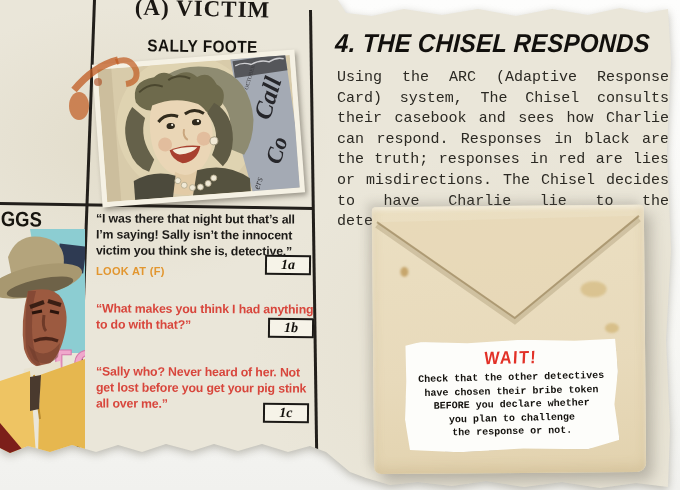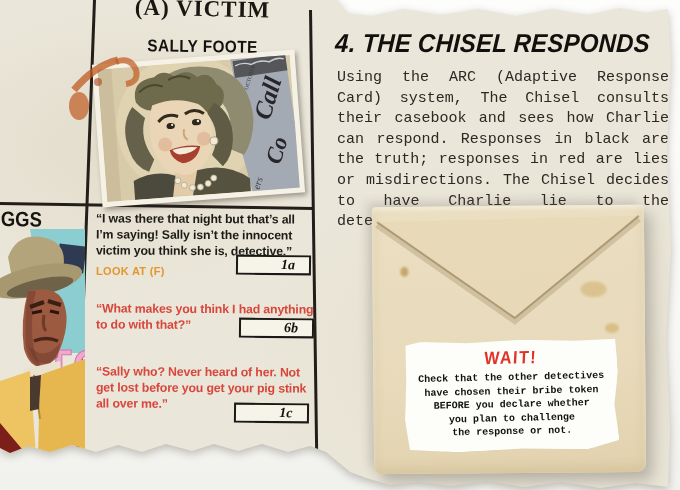--- a/index.html
+++ b/index.html
@@ -27,7 +27,7 @@
   .quote.truth{color:#1d1b18;}
   .quote.lie{color:#d8463c;}
   .quote-note{position:absolute;left:0;font-weight:bold;font-size:11px;color:#e2962f;letter-spacing:.3px;}
-  .resp-tag{position:absolute;width:42px;height:16px;border:2.5px solid #1b1916;background:#f6f3e8;display:flex;align-items:center;justify-content:center;font-family:"Liberation Serif",serif;font-style:italic;font-weight:bold;font-size:14px;color:#15130f;transform:rotate(.6deg);padding-left:29px;}
+  .resp-tag{position:absolute;width:42px;height:16px;border:2.5px solid #1b1916;background:#f6f3e8;display:flex;align-items:center;justify-content:center;font-family:"Liberation Serif",serif;font-style:italic;font-weight:bold;font-size:14px;color:#15130f;transform:rotate(.6deg);}
   
   .step-title{position:absolute;left:336px;top:28px;width:340px;font-weight:bold;font-style:italic;font-size:24px;letter-spacing:.2px;color:#12100d;transform:scaleY(1.08) skewX(-3deg);transform-origin:left top;white-space:nowrap;}
   .step-body{position:absolute;left:337px;top:68px;width:332px;font-family:"Liberation Mono",monospace;font-size:15px;line-height:20.6px;text-align:justify;color:#2b2923;}

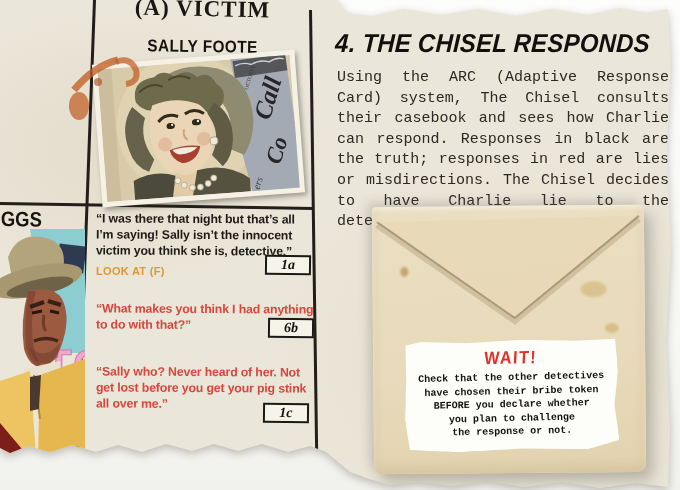--- a/index.html
+++ b/index.html
@@ -150,7 +150,7 @@
         <div class="resp-tag" style="right:4px;top:45px;">1a</div>
 
         <div class="quote lie" style="top:92px;">“What makes you think I had anything to do with that?”</div>
-        <div class="resp-tag" style="right:1px;top:108px;">6b</div>
+        <div class="resp-tag" style="right:1px;top:108px;">1b</div>
 
         <div class="quote lie" style="top:155px;">“Sally who? Never heard of her. Not get lost before you get your pig stink all over me.”</div>
         <div class="resp-tag" style="right:6px;top:193px;margin-left:29px;">1c</div>

